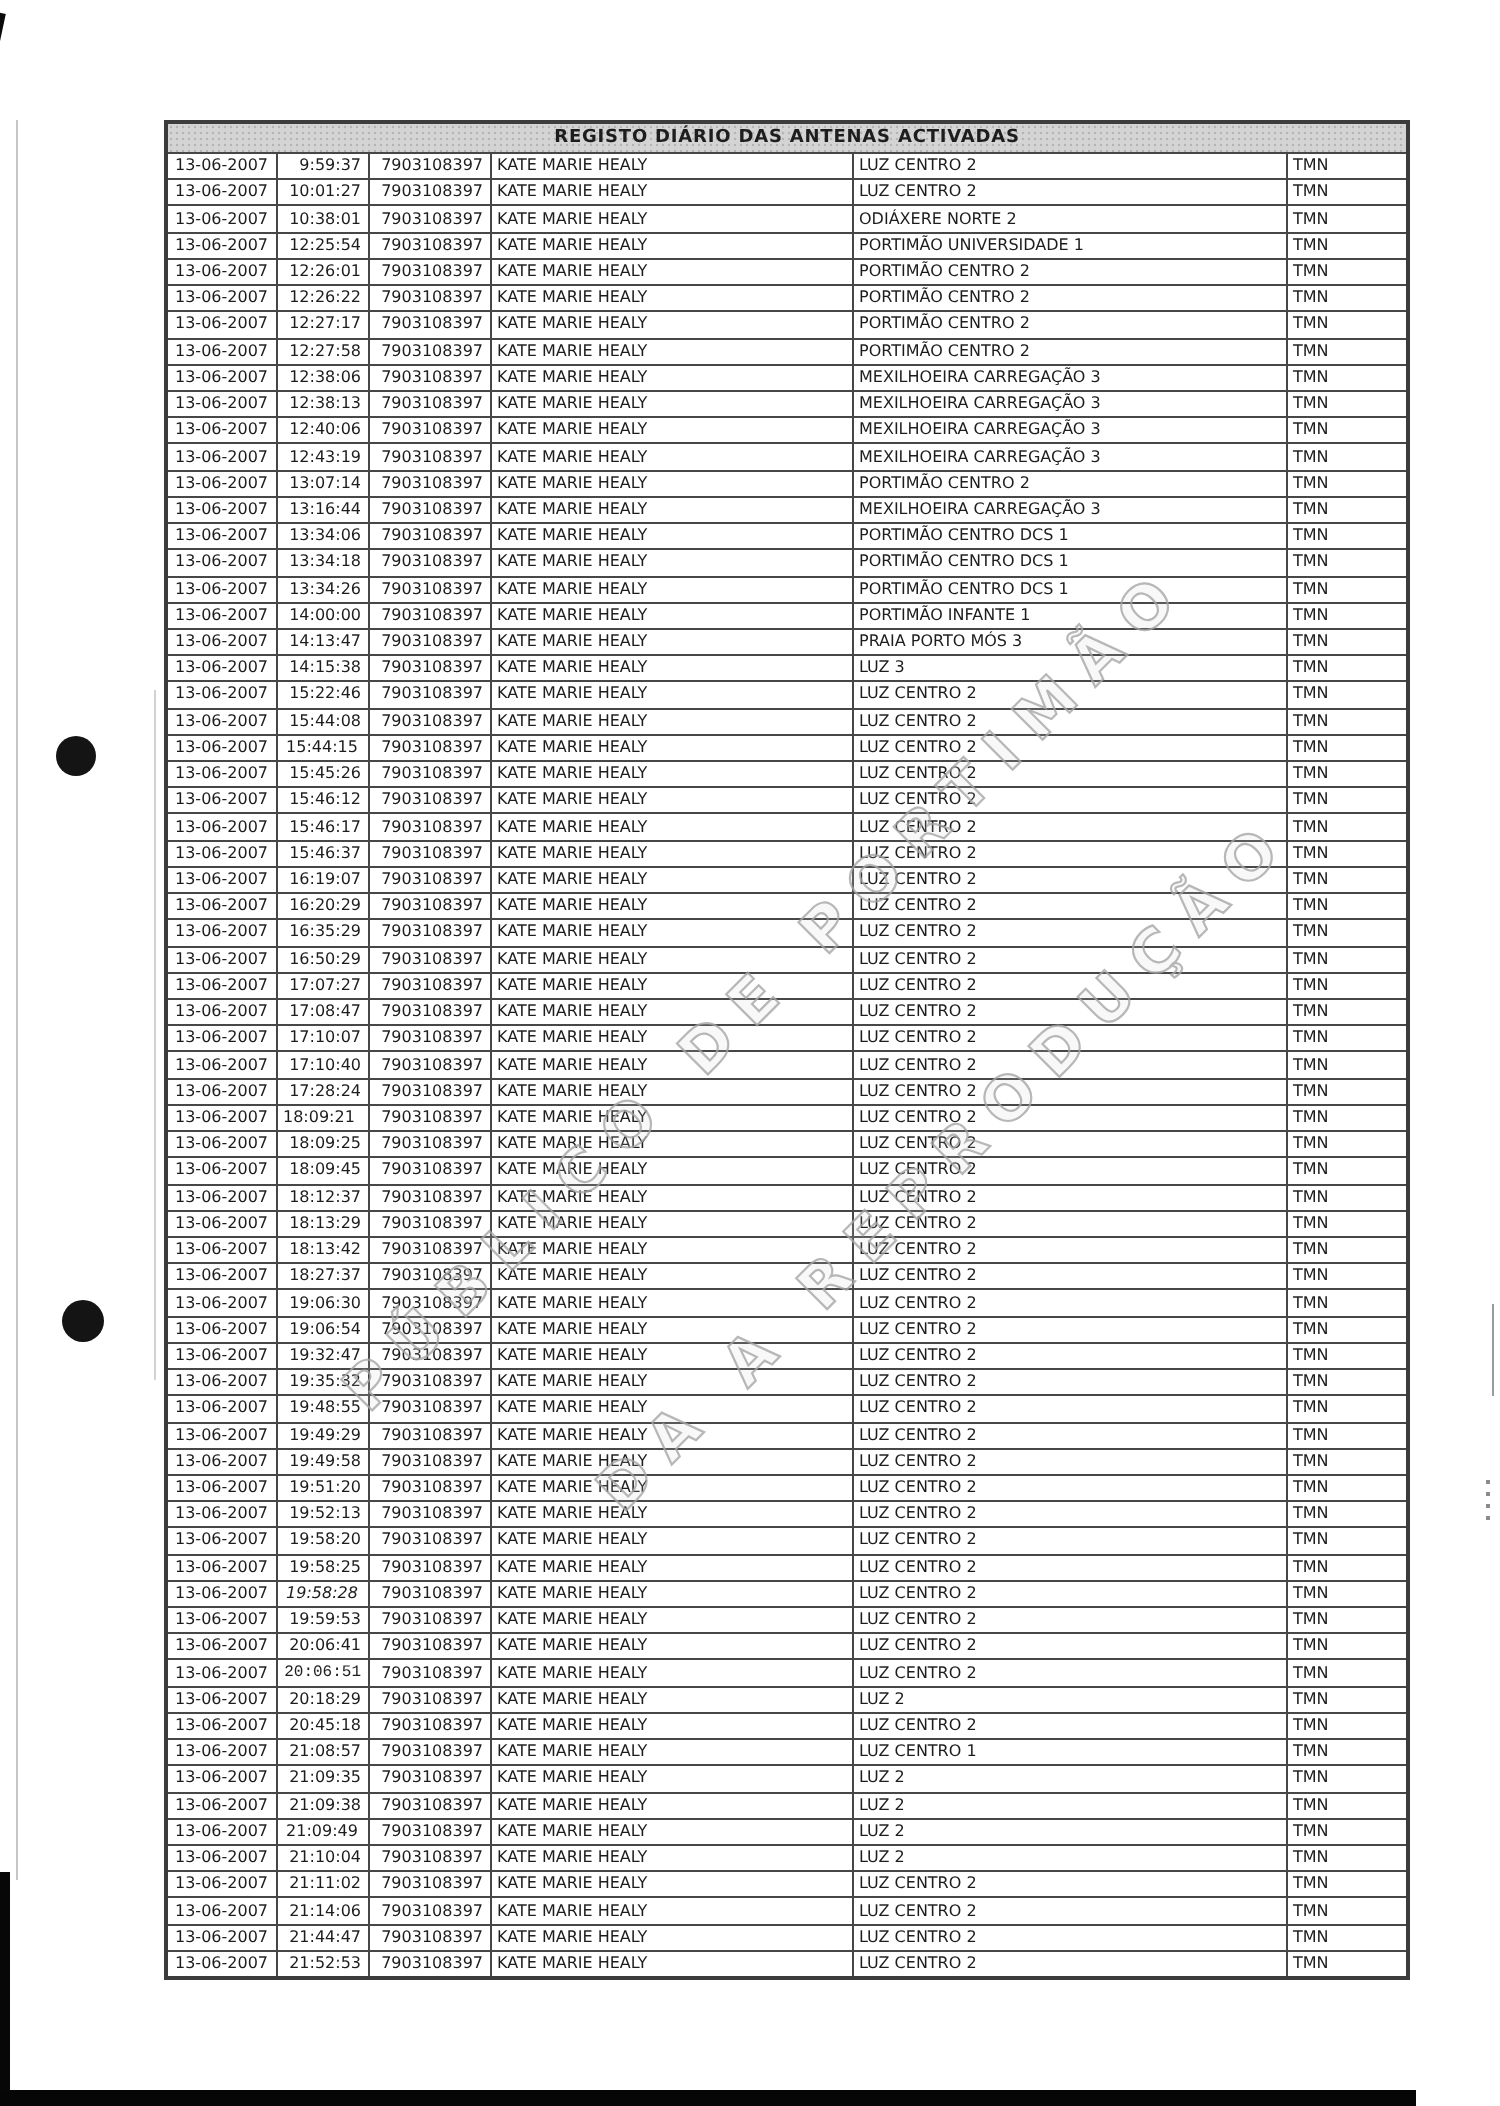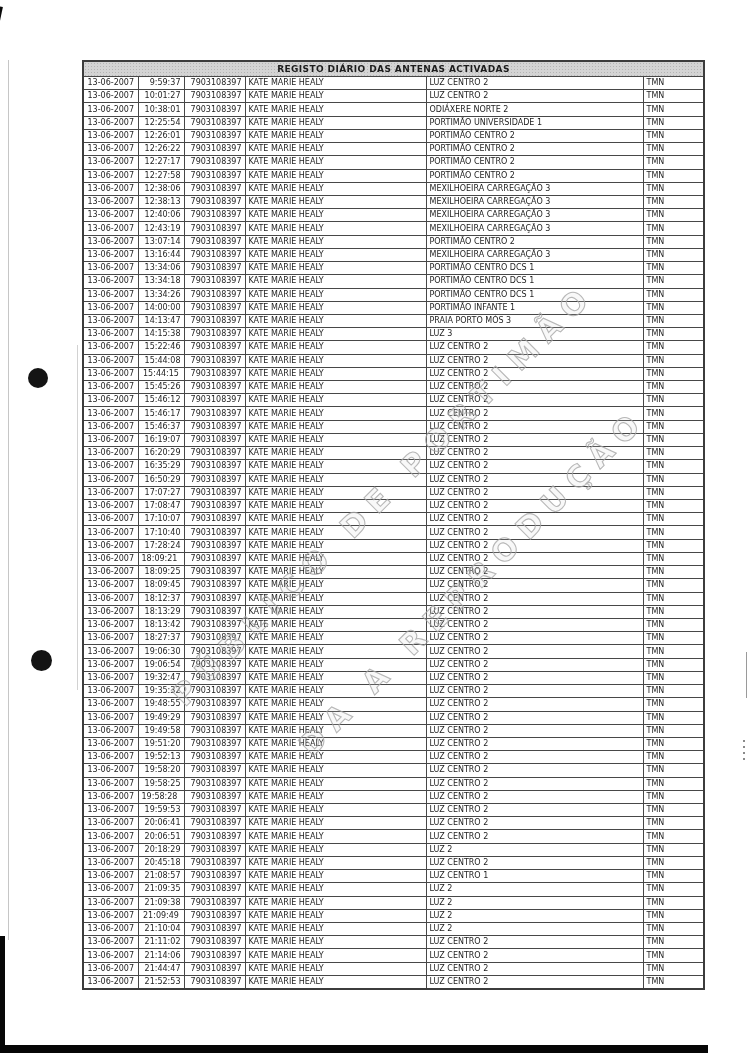--- a/index.html
+++ b/index.html
@@ -518,7 +518,7 @@
       </tr>
       <tr>
         <td style="text-align: center;">13-06-2007</td>
-        <td style="text-align: left;">19:58:28</td>
+        <td style="text-align: center; font-style: italic;">19:58:28</td>
         <td style="text-align: right;">7903108397</td>
         <td style="text-align: left;">KATE MARIE HEALY</td>
         <td style="text-align: left;">LUZ CENTRO 2</td>

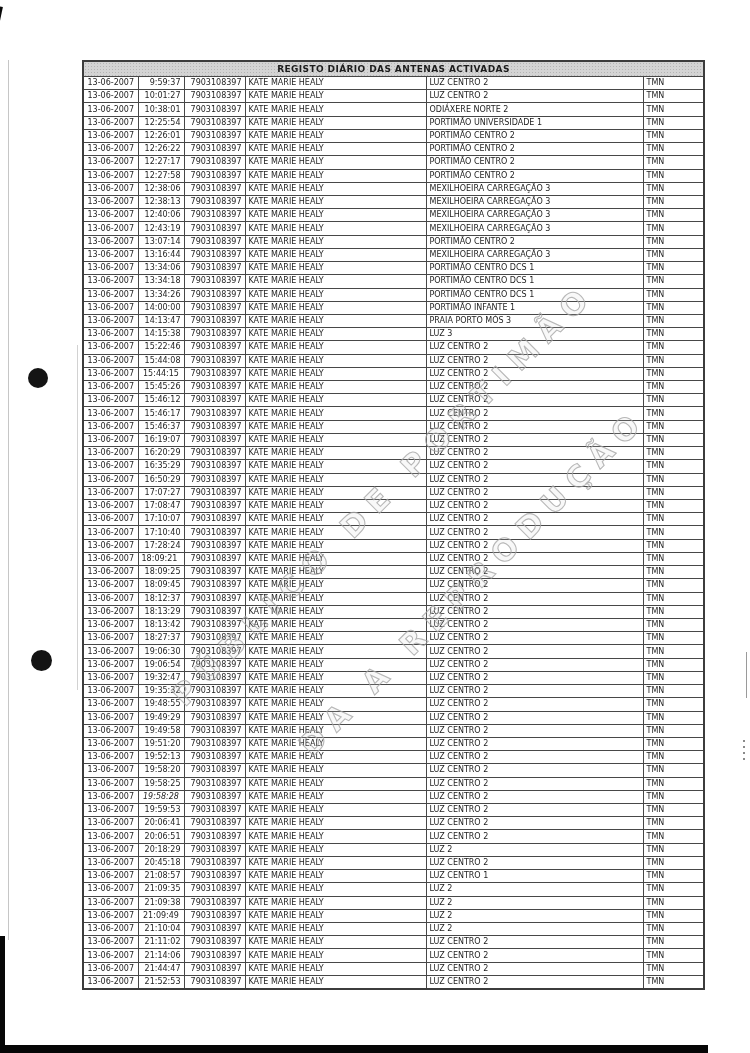--- a/index.html
+++ b/index.html
@@ -542,7 +542,7 @@
       </tr>
       <tr>
         <td style="text-align: center;">13-06-2007</td>
-        <td style="text-align: right;">20:06:51</td>
+        <td style="text-align: right; font-family: Liberation Mono, monospace;">20:06:51</td>
         <td style="text-align: right;">7903108397</td>
         <td style="text-align: left;">KATE MARIE HEALY</td>
         <td style="text-align: left;">LUZ CENTRO 2</td>

